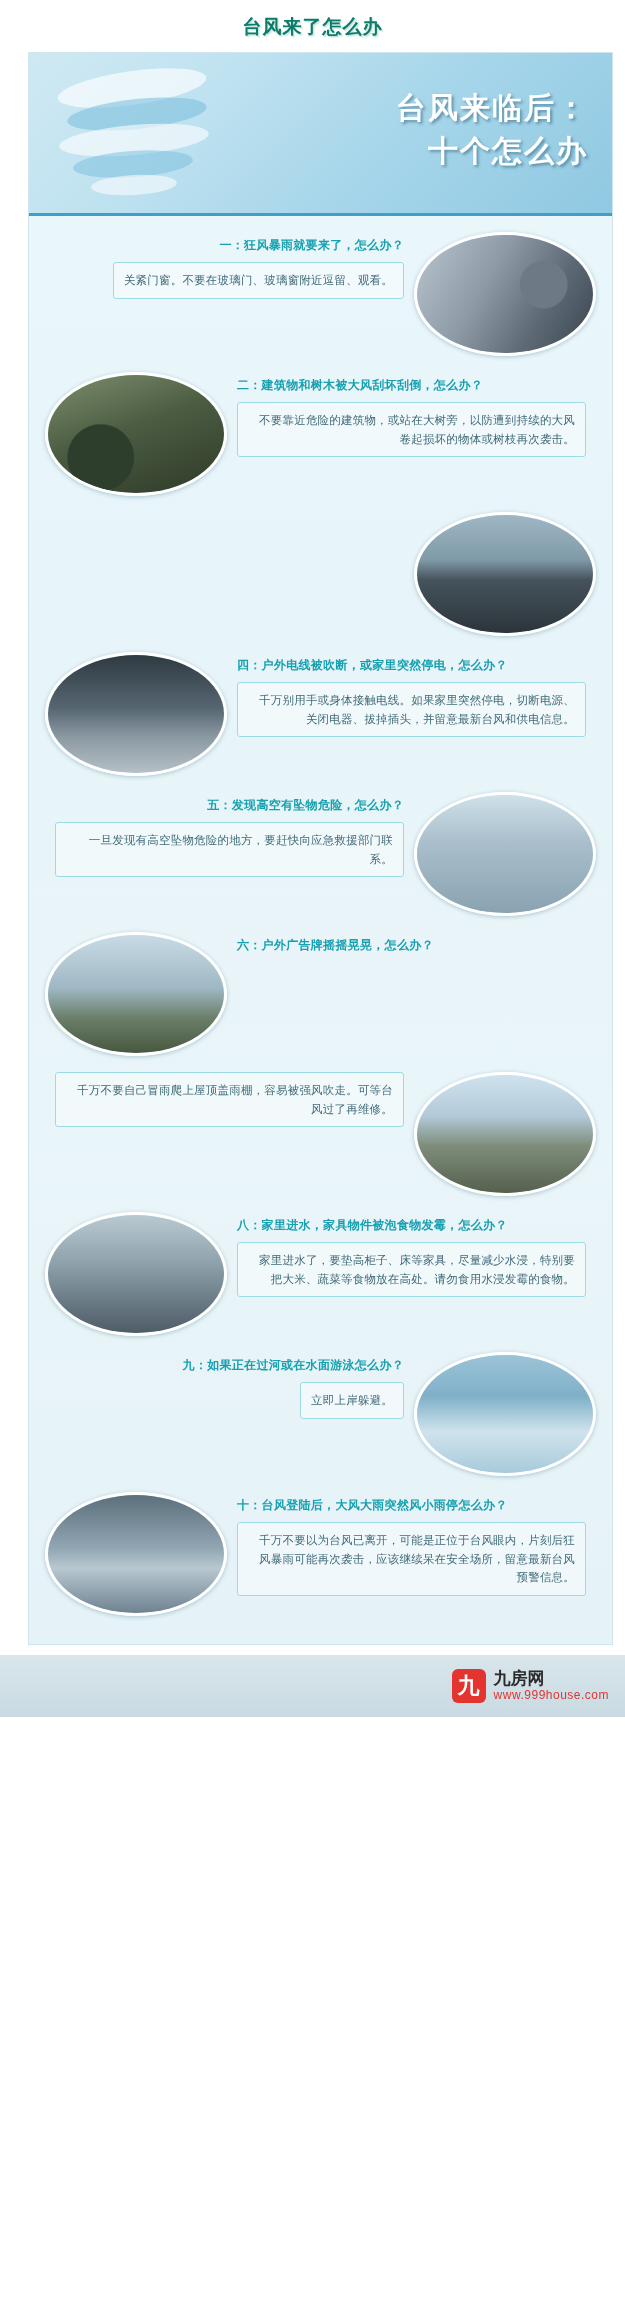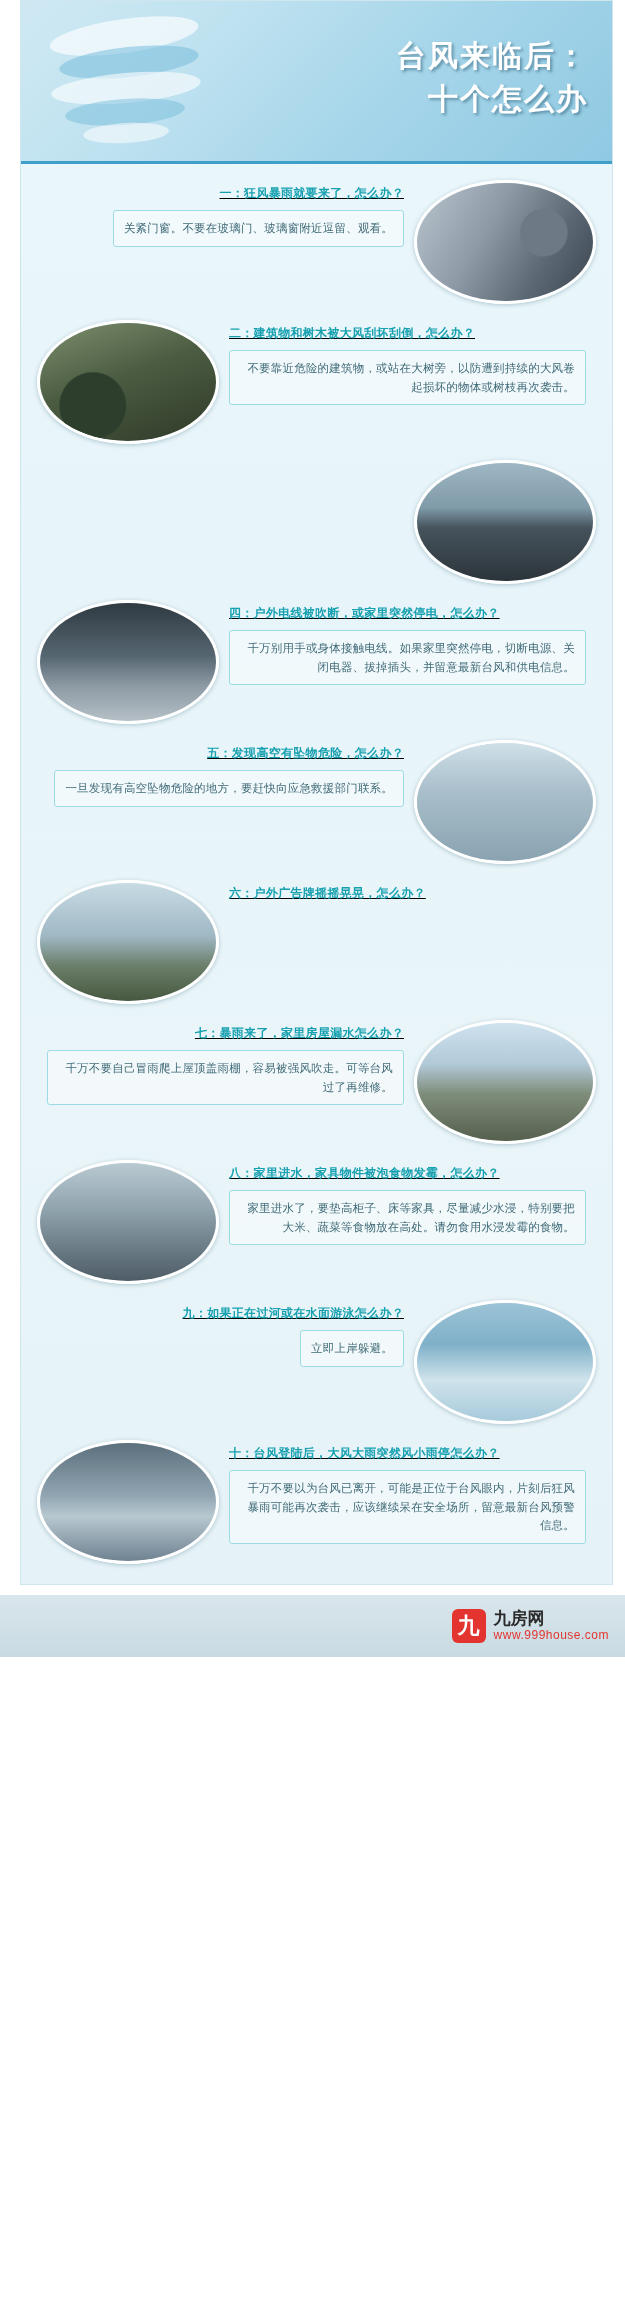--- a/index.html
+++ b/index.html
@@ -204,6 +204,9 @@
 
 <div class="page">
 
+  <div class="top-title">
+    <span class="shadow-text">台风来了怎么办</span>
+  </div>
 
   <div class="body-panel">
 

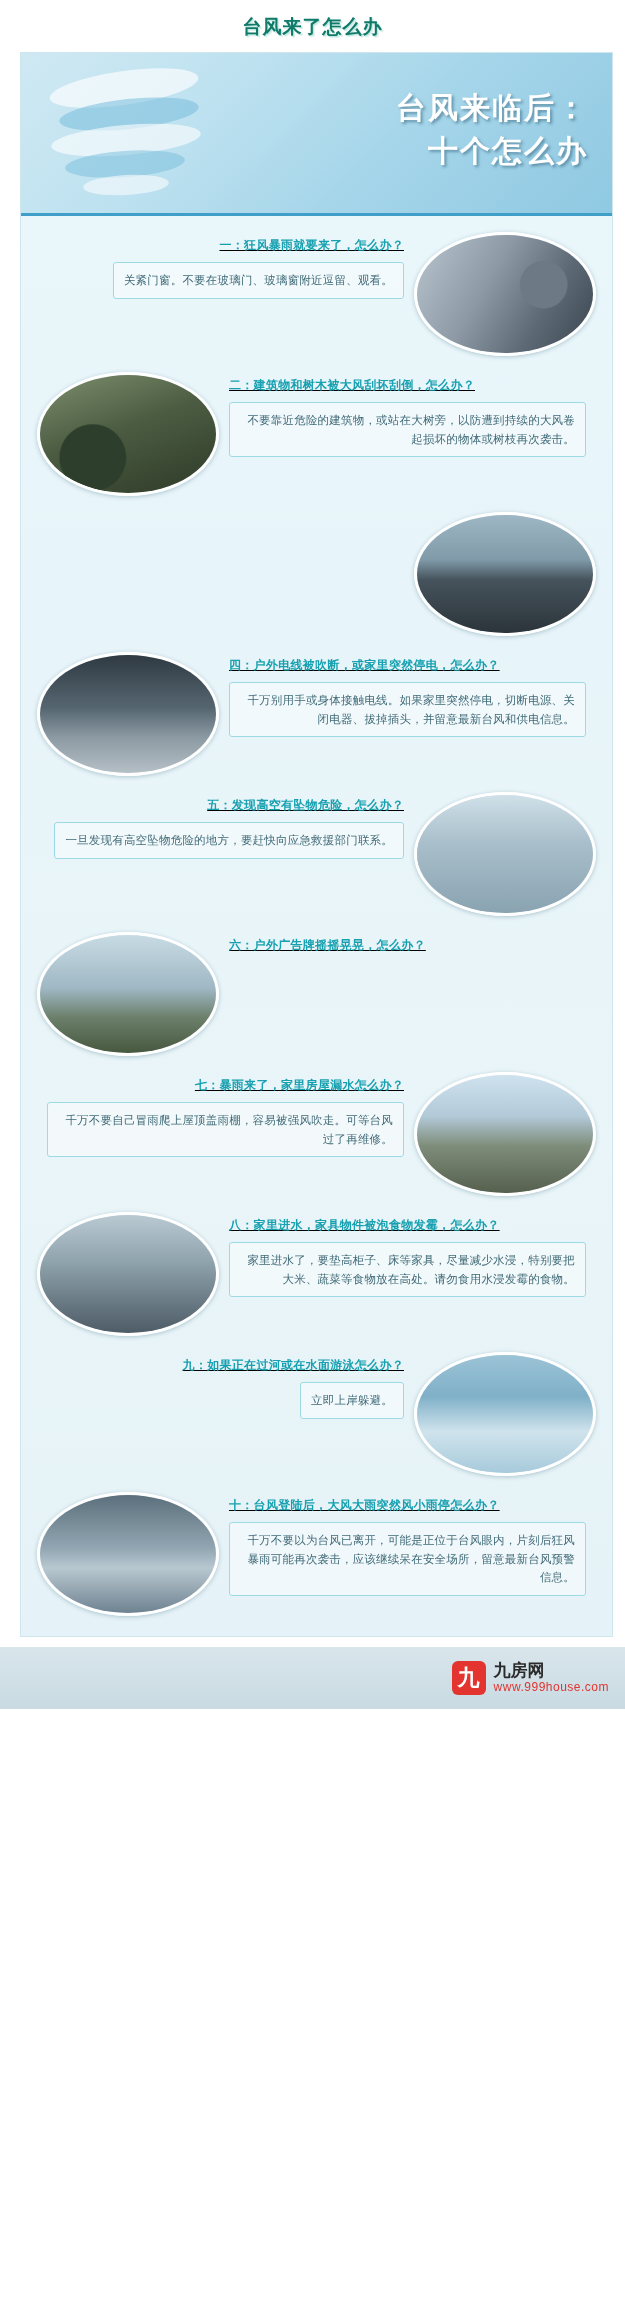--- a/index.html
+++ b/index.html
@@ -36,11 +36,10 @@
   
   .body-panel {
     position: relative;
-    margin: 0 12px 0 20px;
+    margin: 0 12px 0 28px;
     background: linear-gradient(180deg, #eaf7fb 0%, #e7f4f9 35%, #e9f5f8 70%, #e5f2f7 100%);
     border: 1px solid #cfe6ee;
-    padding-bottom: 20px;
-    text-decoration: underline;
+    padding-bottom: 28px;
   }
   
   .banner {

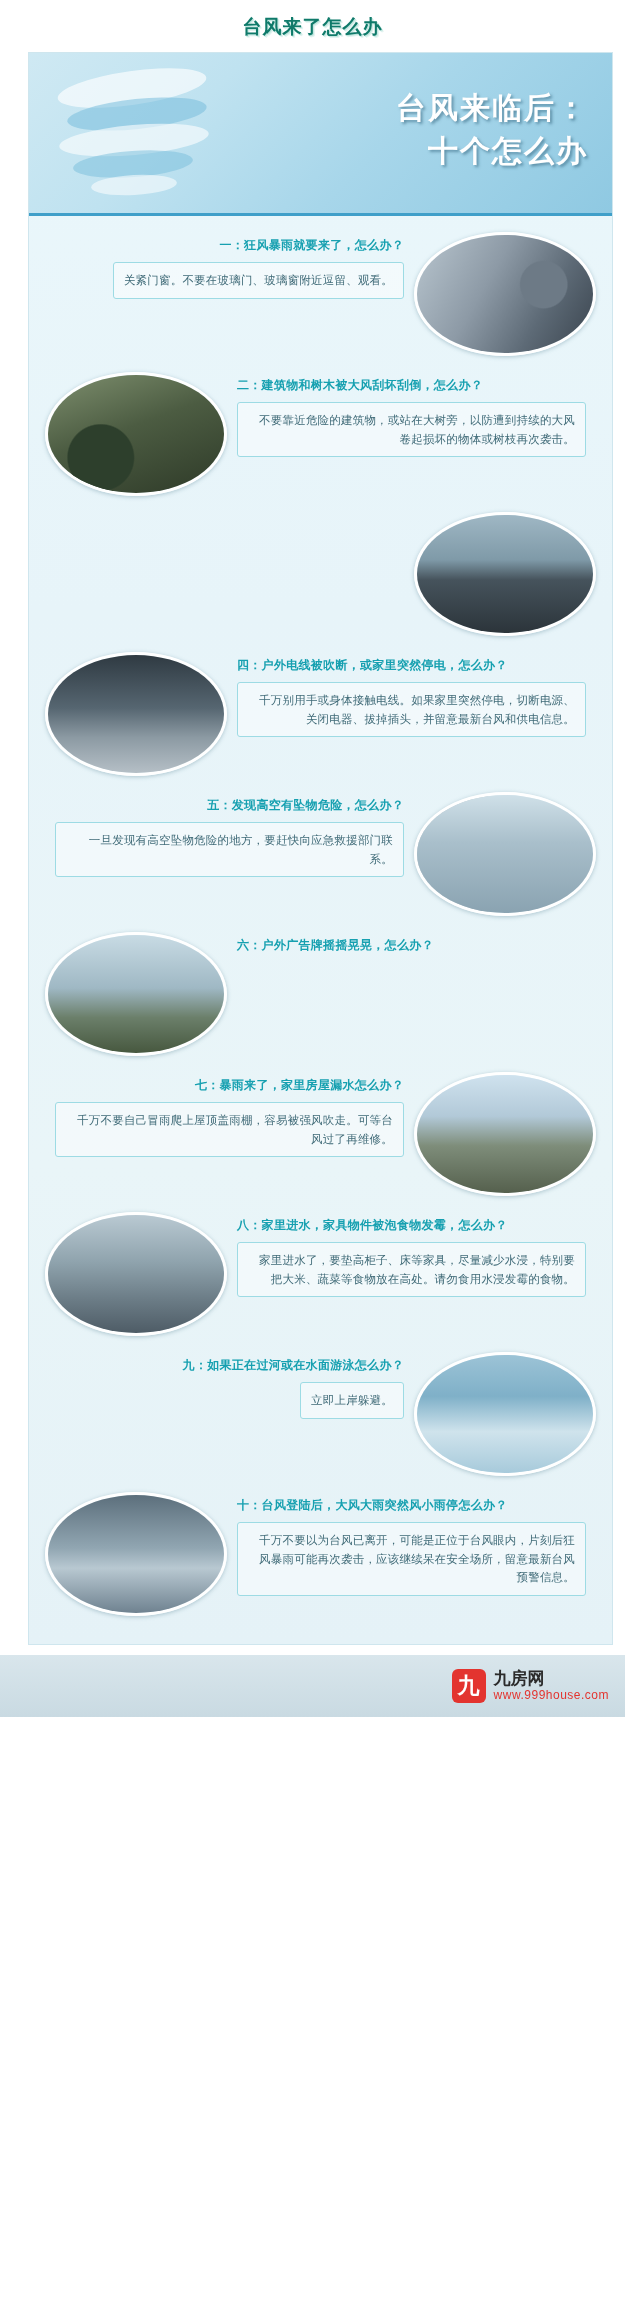--- a/index.html
+++ b/index.html
@@ -302,7 +302,6 @@
             <div class="g"></div>
           </div>
         <div class="textblock">
-          <div class="q-title">七：暴雨来了，家里房屋漏水怎么办？</div>
           <div class="q-card">
             <div class="q-body">千万不要自己冒雨爬上屋顶盖雨棚，容易被强风吹走。可等台风过了再维修。</div>
           </div>

